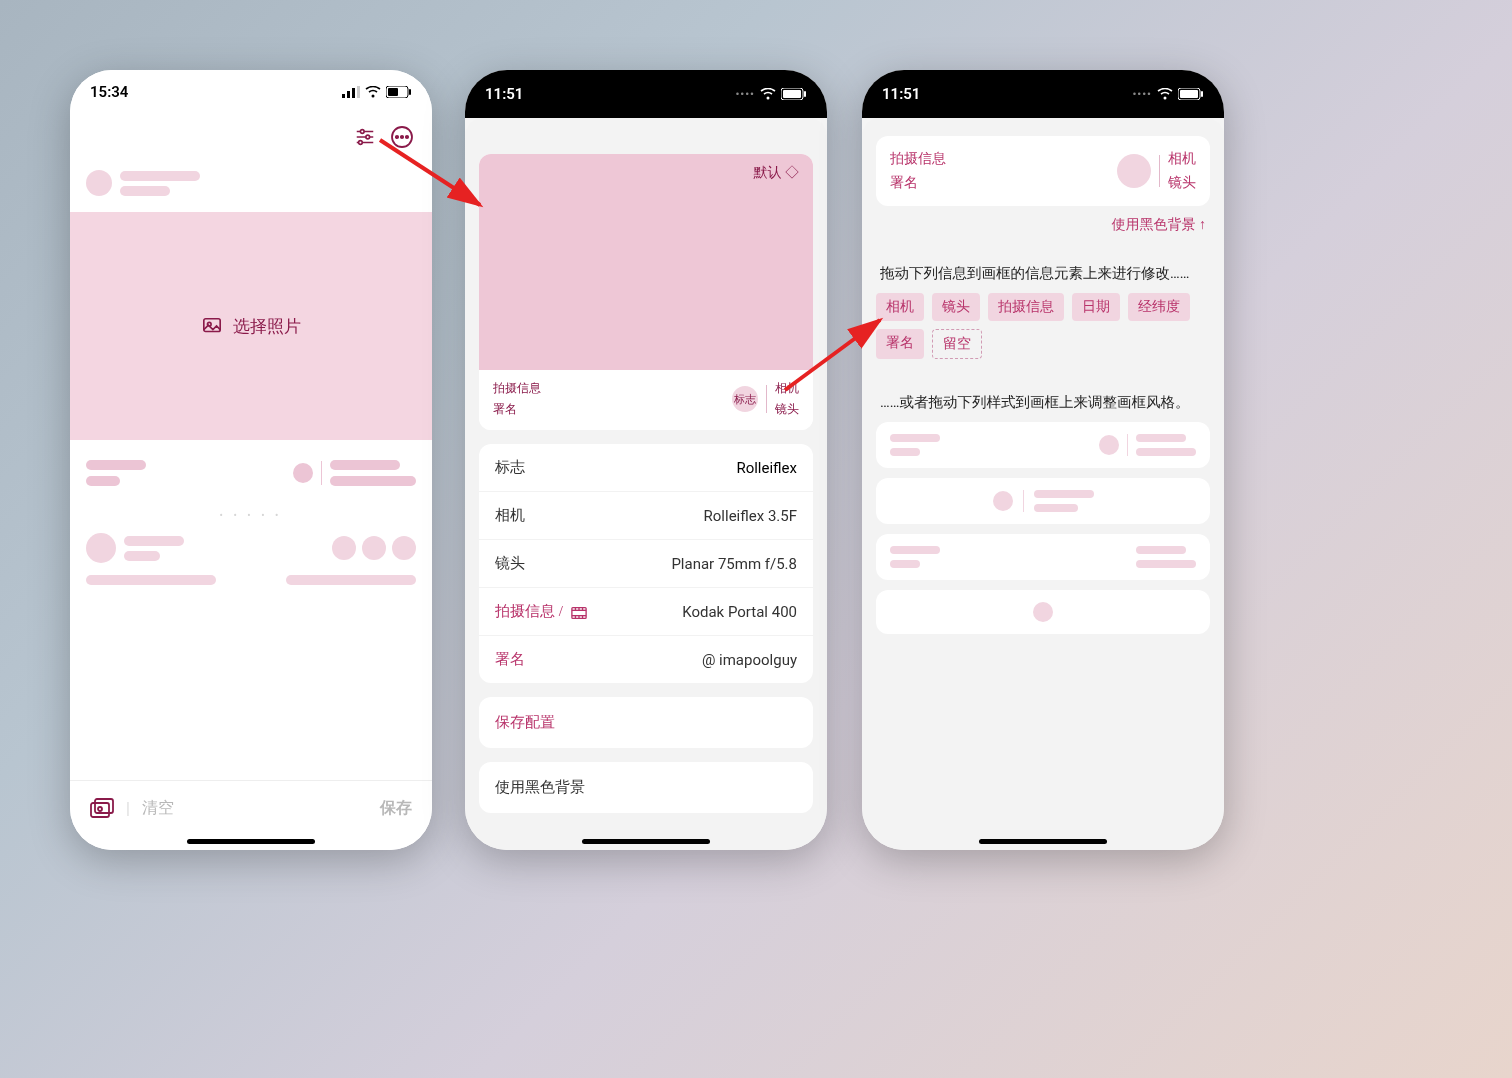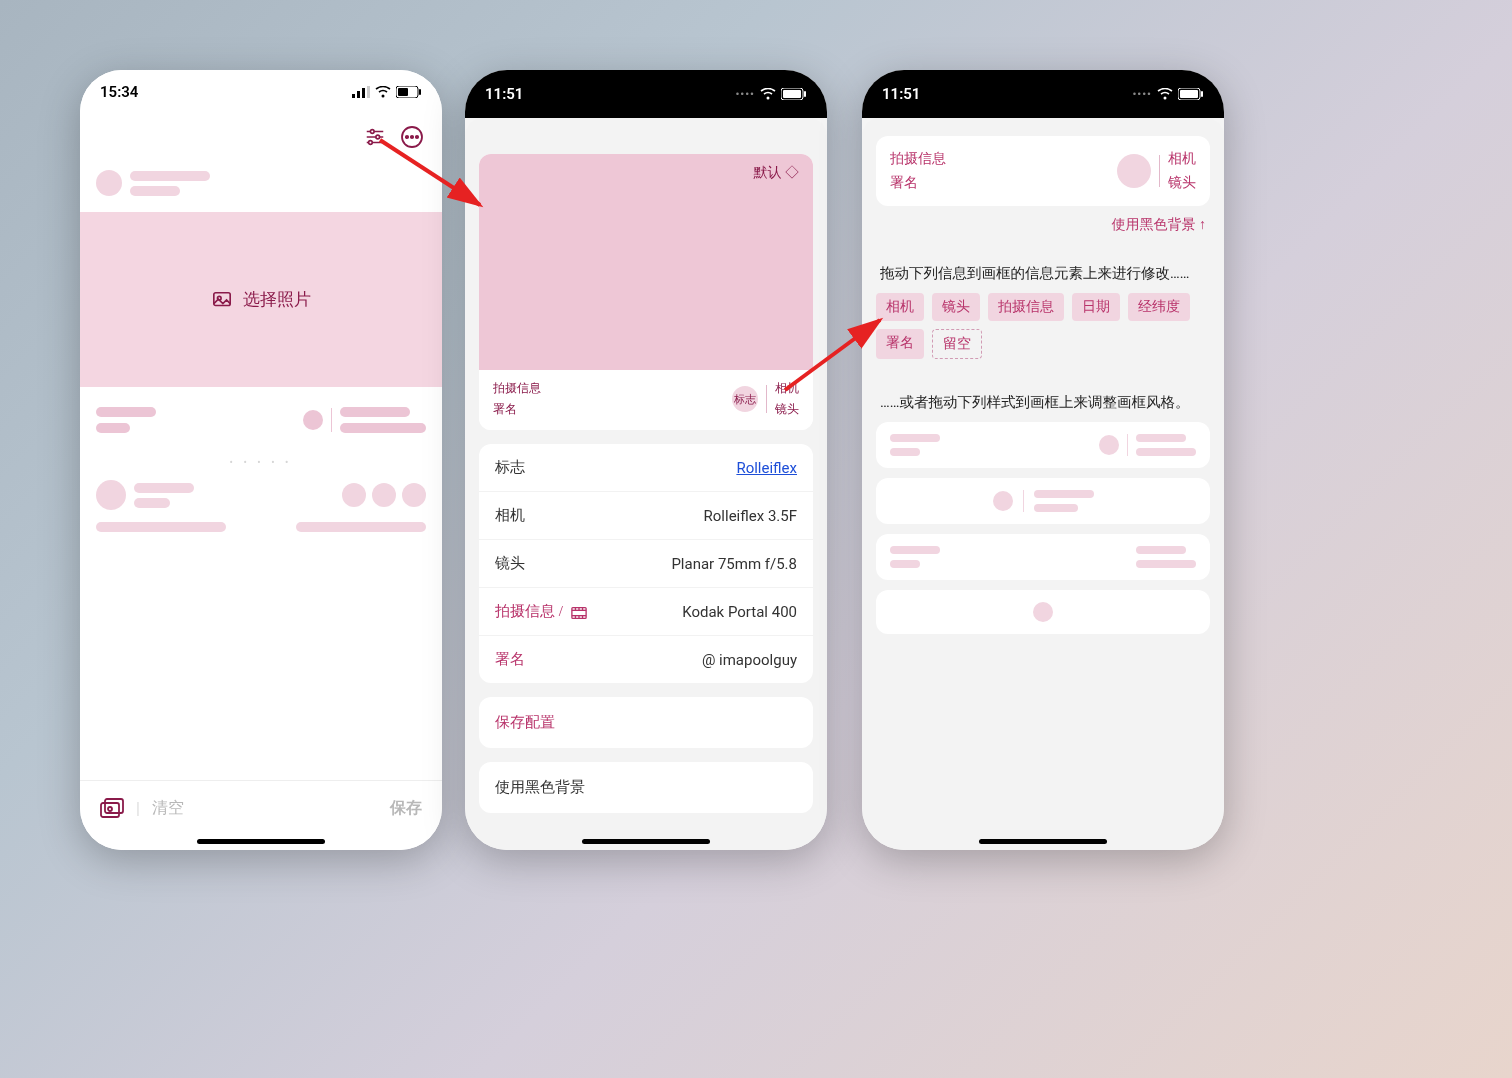--- a/index.html
+++ b/index.html
@@ -24,7 +24,7 @@
   .phone.dark-top .topbar { background: #000; color: #fff; height: 48px; }
 
   
-  .p1 { left: 80px; }
+  .p1 { left: 70px; }
   .p2 { left: 465px; }
   .p3 { left: 862px; }
 

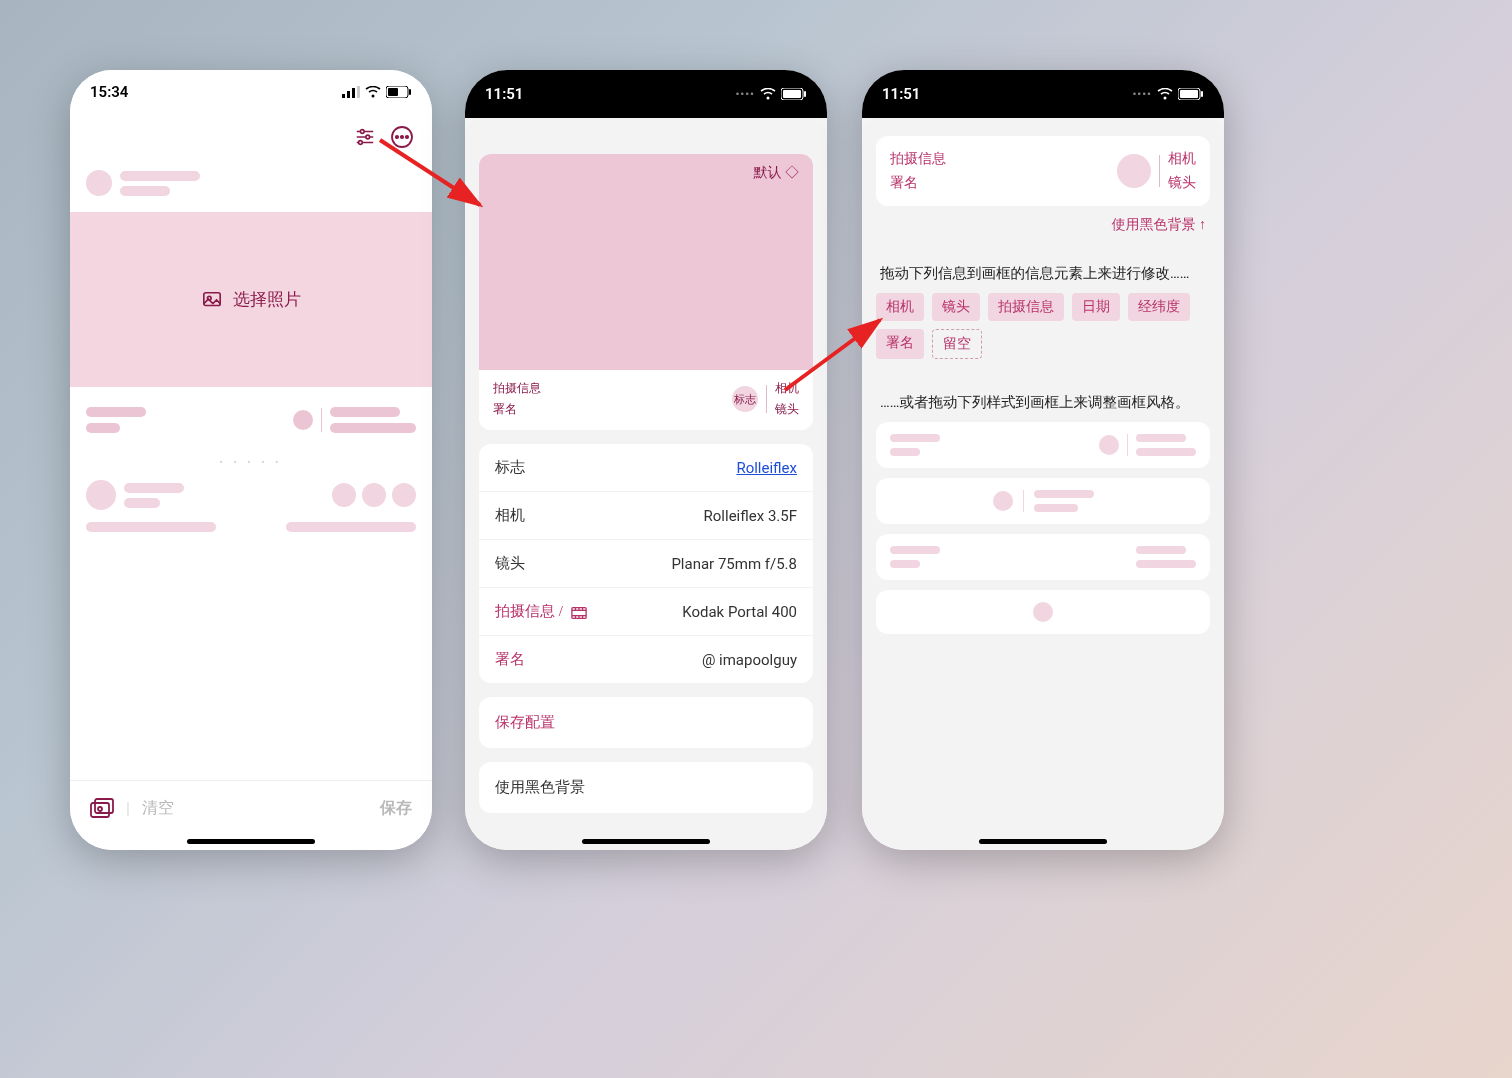--- a/index.html
+++ b/index.html
@@ -58,7 +58,7 @@
   .skel-bar.dark { background:#ecc5d5; }
   .photo-area {
     margin: 6px 0 0 0;
-    height: 175px;
+    height: 228px;
     background: #f4d6e1;
     display:flex; align-items:center; justify-content:center;
     gap:10px;

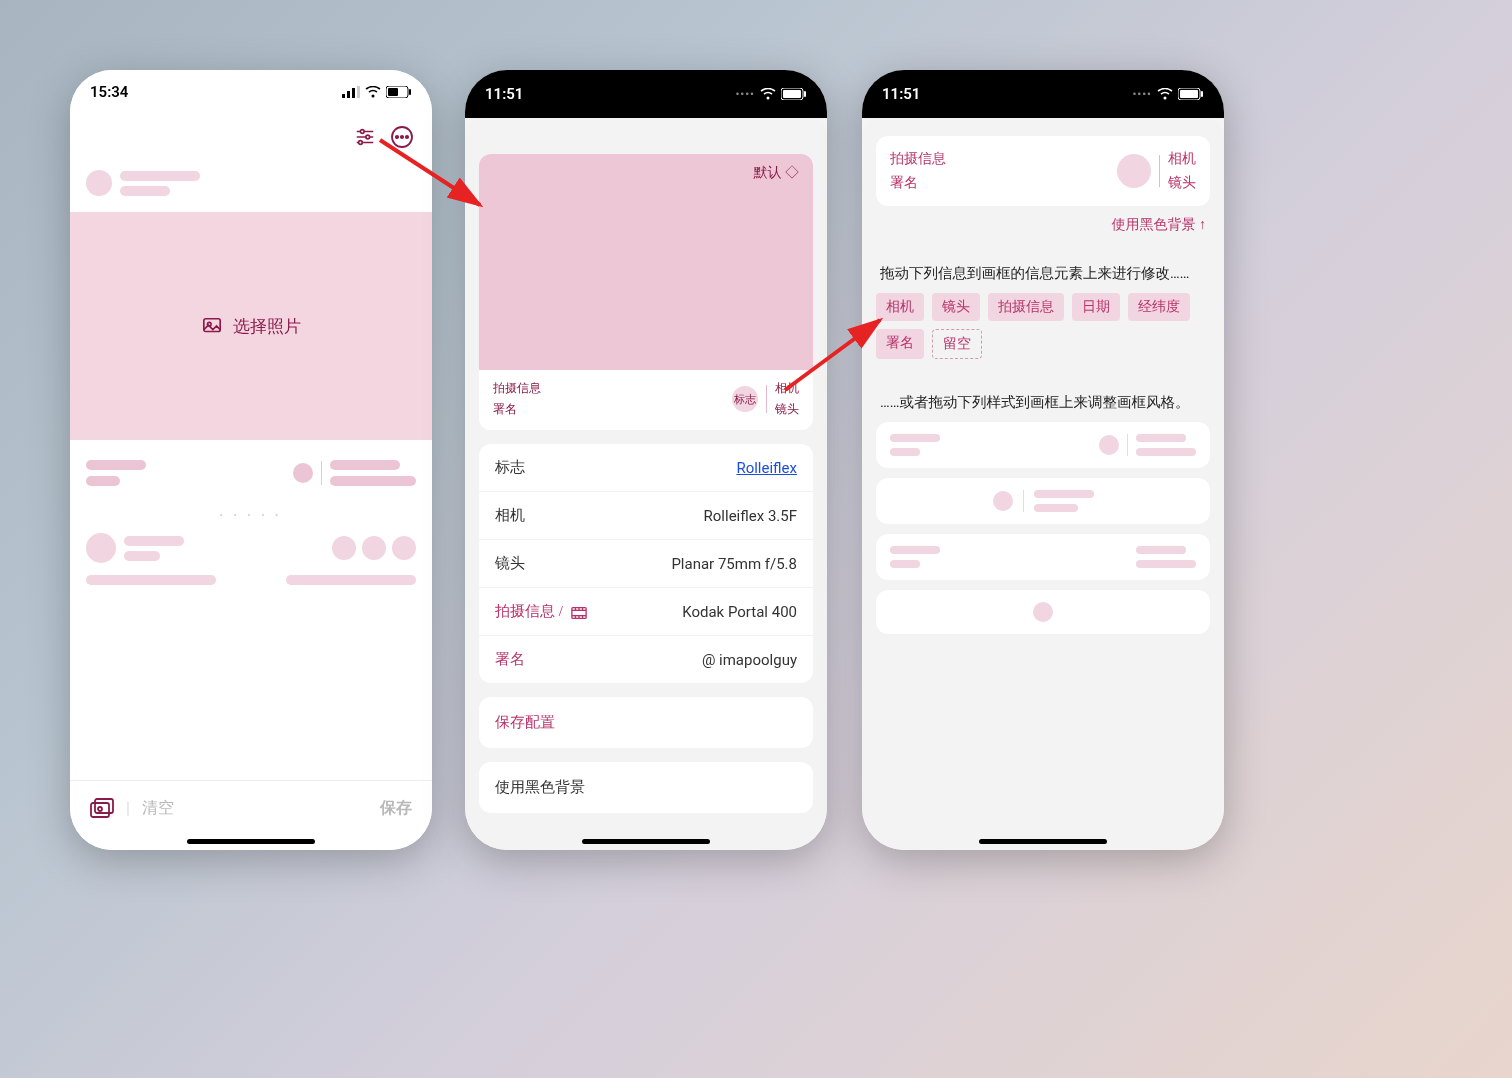--- a/index.html
+++ b/index.html
@@ -121,7 +121,7 @@
   .config-row .label { color:#333; }
   .config-row .label.pink { color:#b8336a;font-family:Liberation Serif, serif; }
   .config-row .value { color:#333; text-align:right; }
-  .config-row .value.pink { color:#1d4ed8;text-decoration:underline; }
+  .config-row .value.pink { color:#000000; }
   .action-card {
     margin:14px 14px 0 14px; background:#fff; border-radius:12px;
     padding:16px; font-size:15px;

